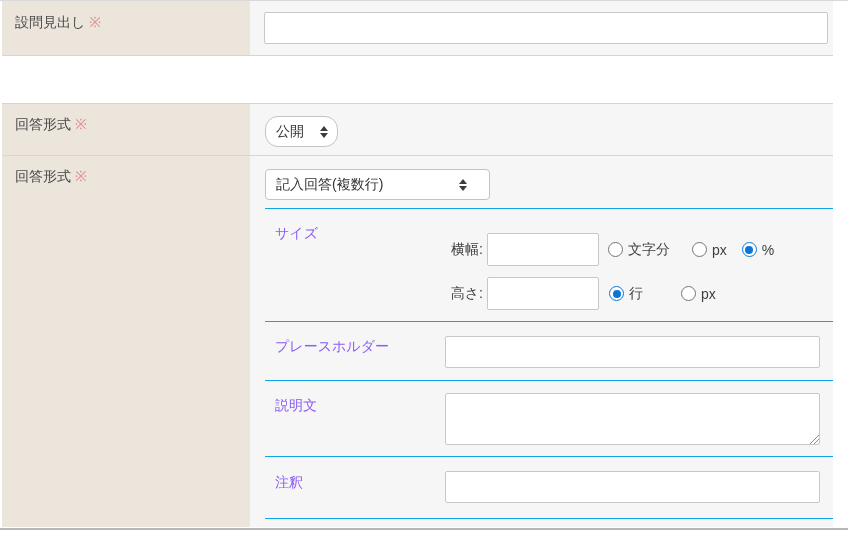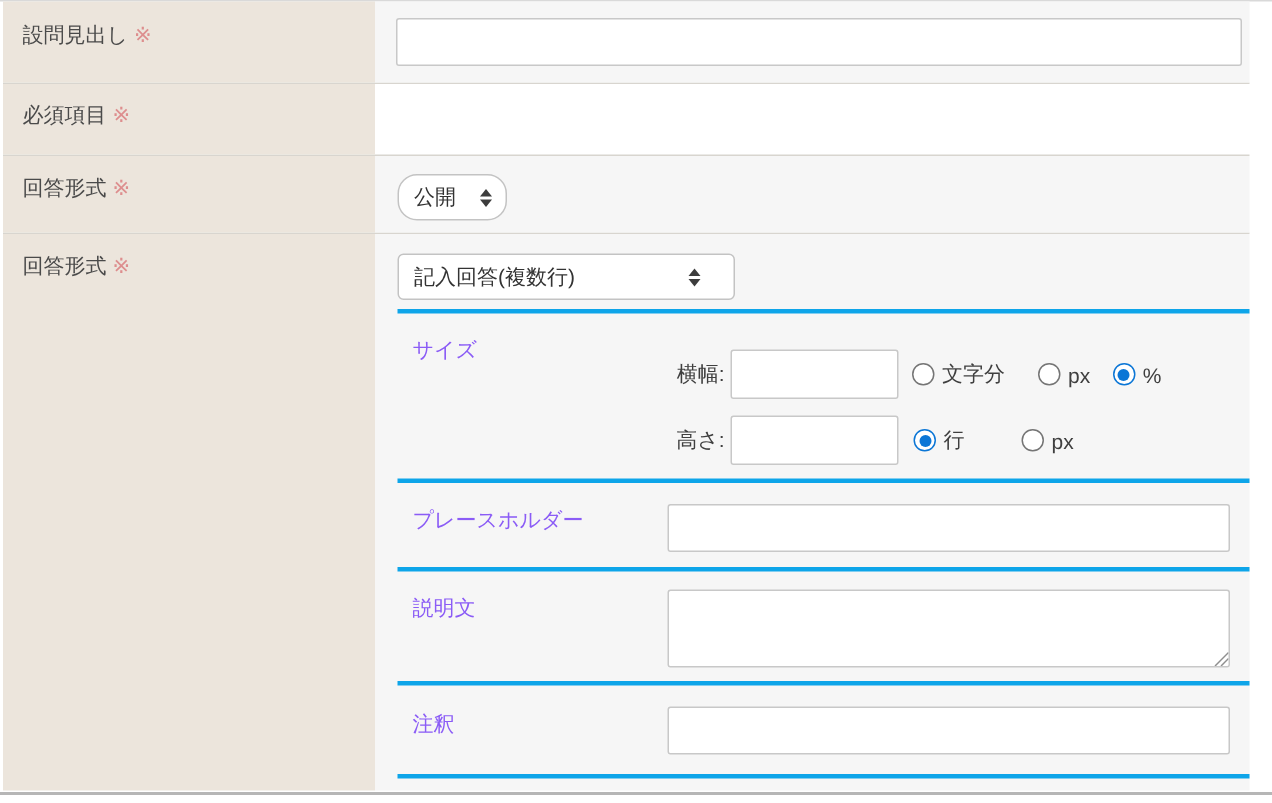--- a/index.html
+++ b/index.html
@@ -32,6 +32,7 @@
     background: #ece5dc;
     padding: 13px 10px 0 13px;
     line-height: 19px;
+    font-family: Liberation Mono, monospace;
   }
   .content-cell {
     flex: 1;

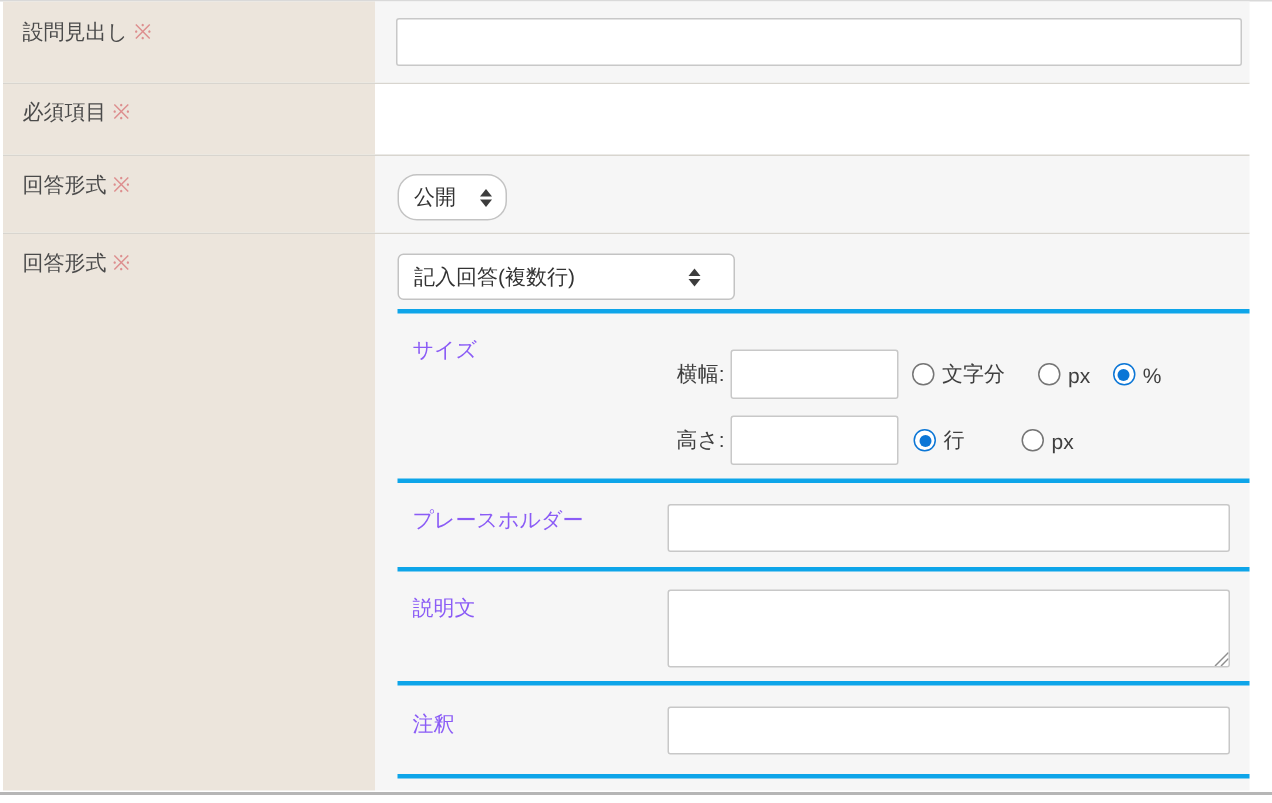--- a/index.html
+++ b/index.html
@@ -107,9 +107,6 @@
     </div>
 
     <div class="frow" style="height:48px">
-      <div class="label-cell" style="padding-top:11px">
-        <span>必須項目</span><span class="req">※</span>
-      </div>
     </div>
 
     <div class="frow" style="height:52px">

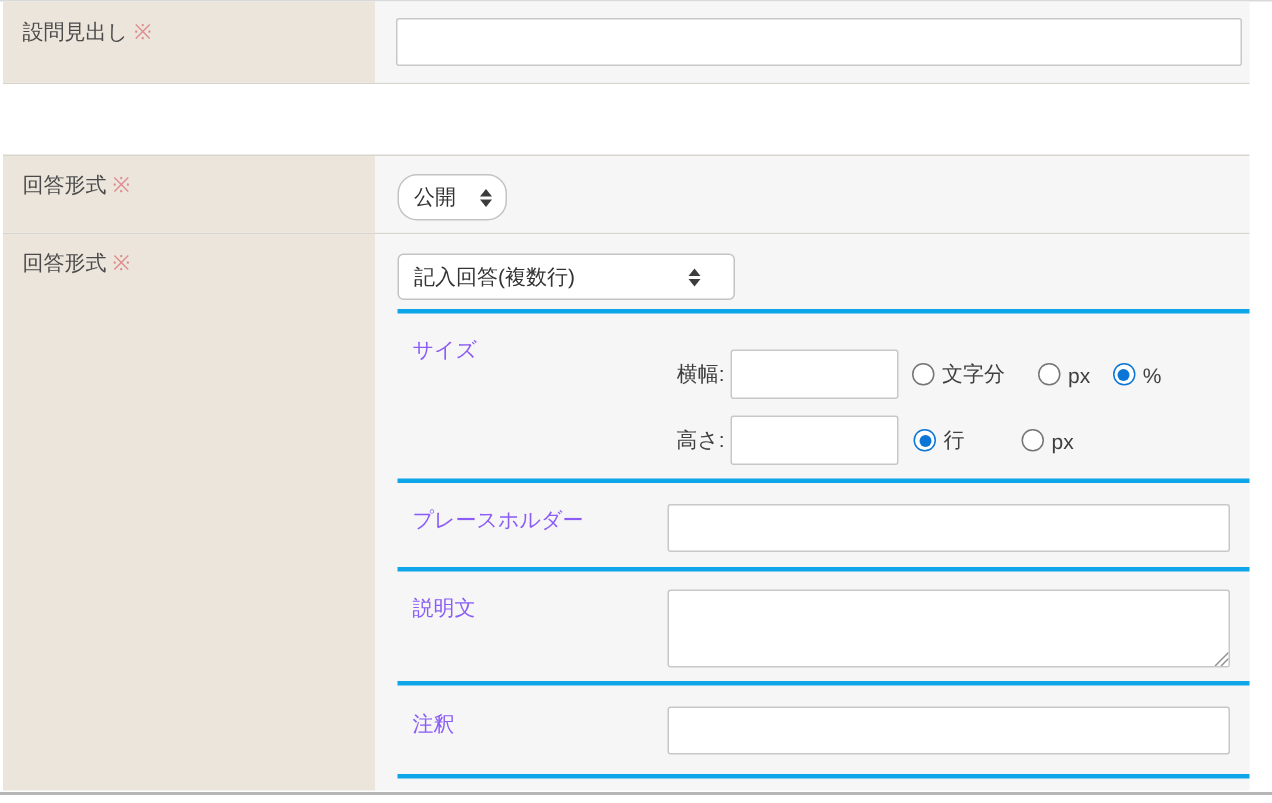--- a/index.html
+++ b/index.html
@@ -77,7 +77,7 @@
 
   
   .nested { margin-left: 15px; }
-  .nrow { display: flex; border-bottom: 3px solid #0ea5e9; }
+  .nrow { display: flex; border-bottom: 1px solid #0ea5e9; }
   .nlabel {
     width: 180px; flex: 0 0 180px;
     padding: 15px 0 0 10px; line-height: 19px; color: #8b5cf6;

